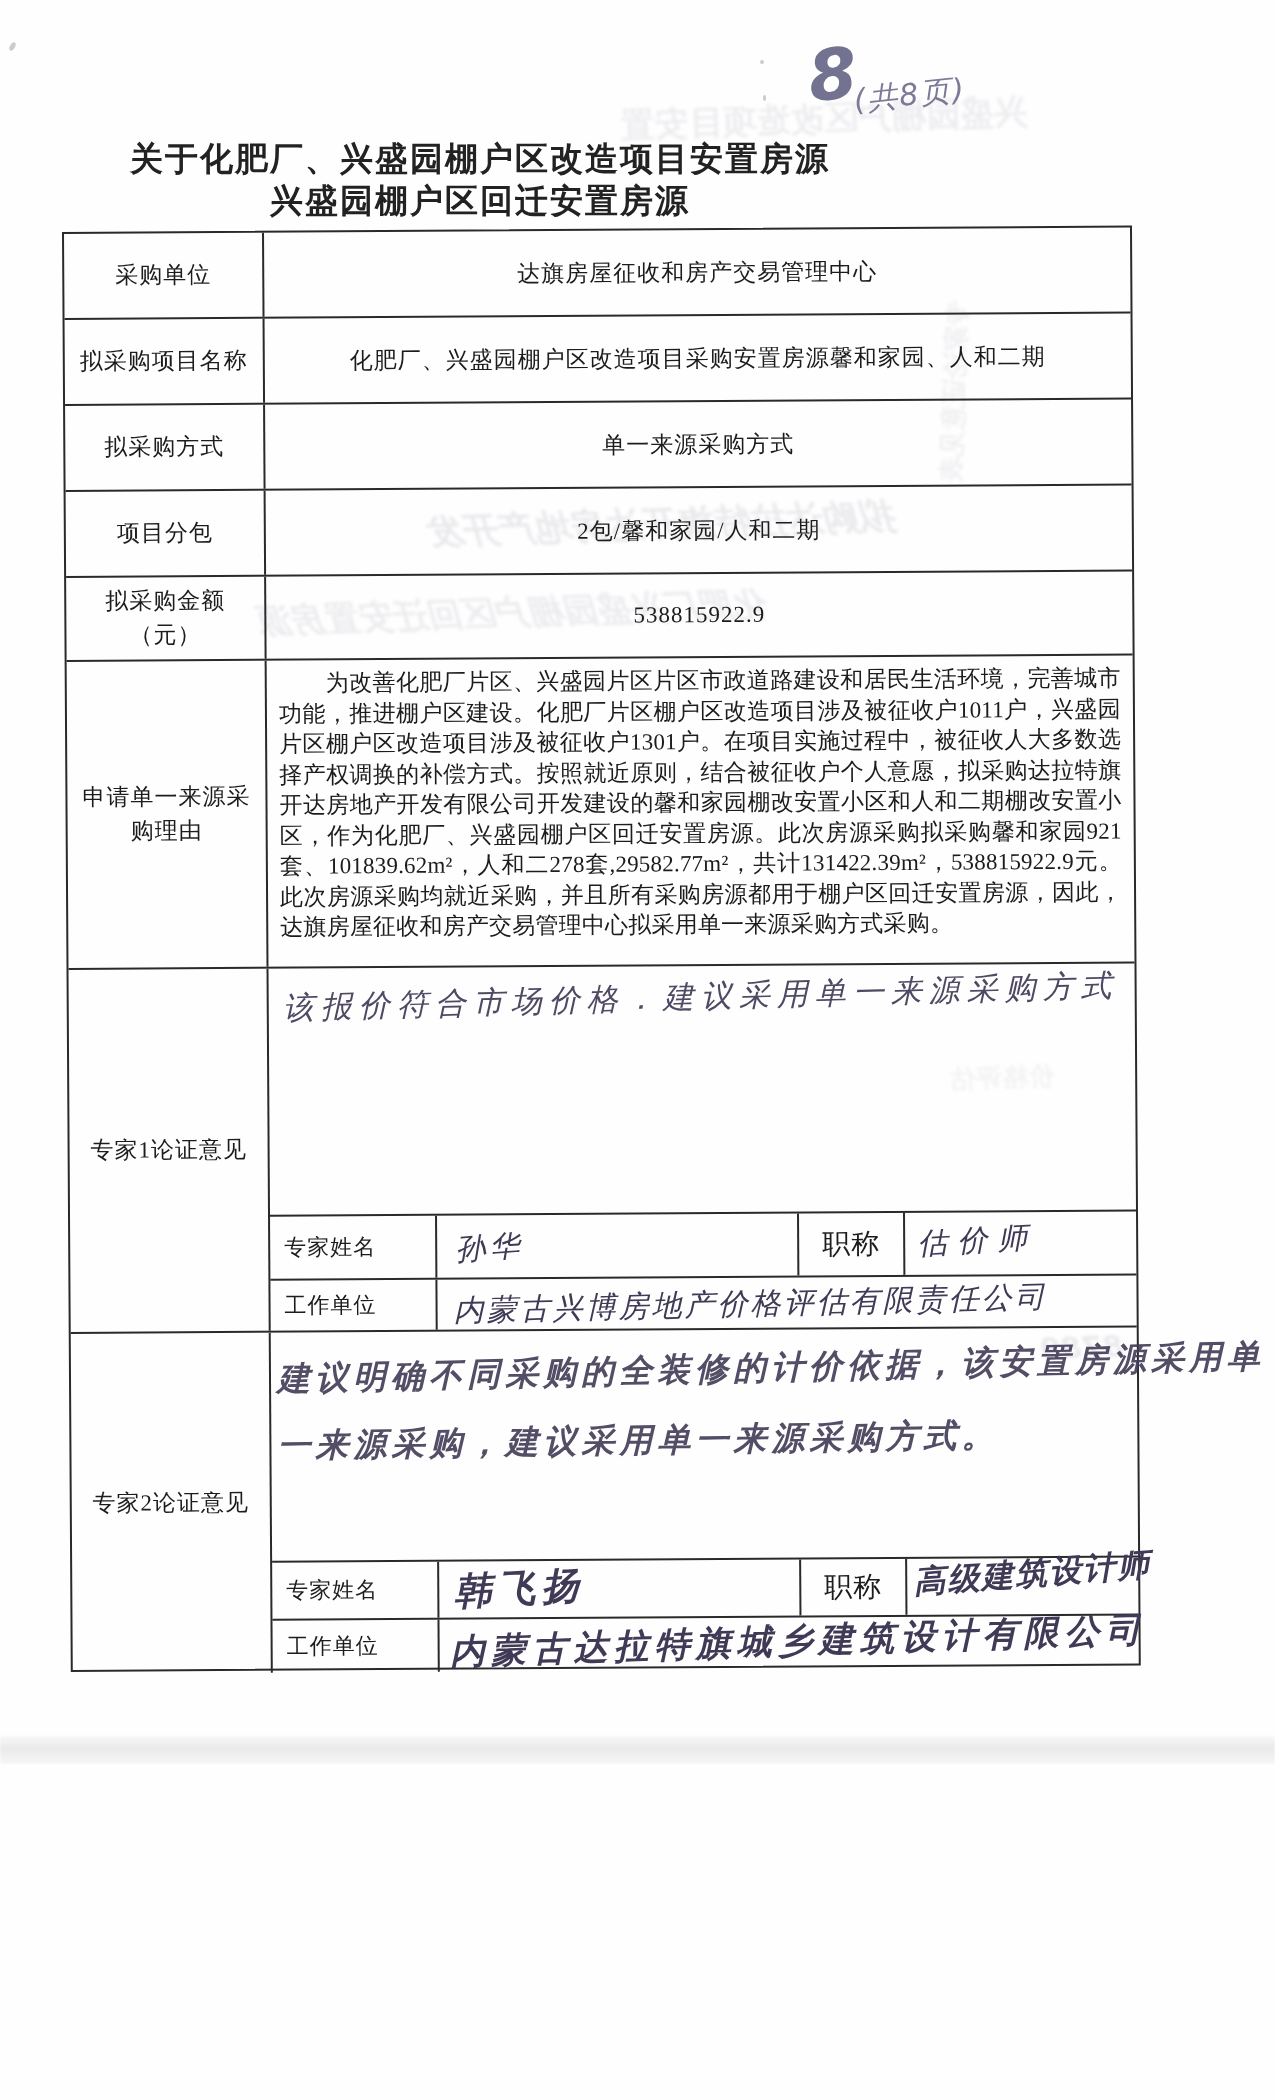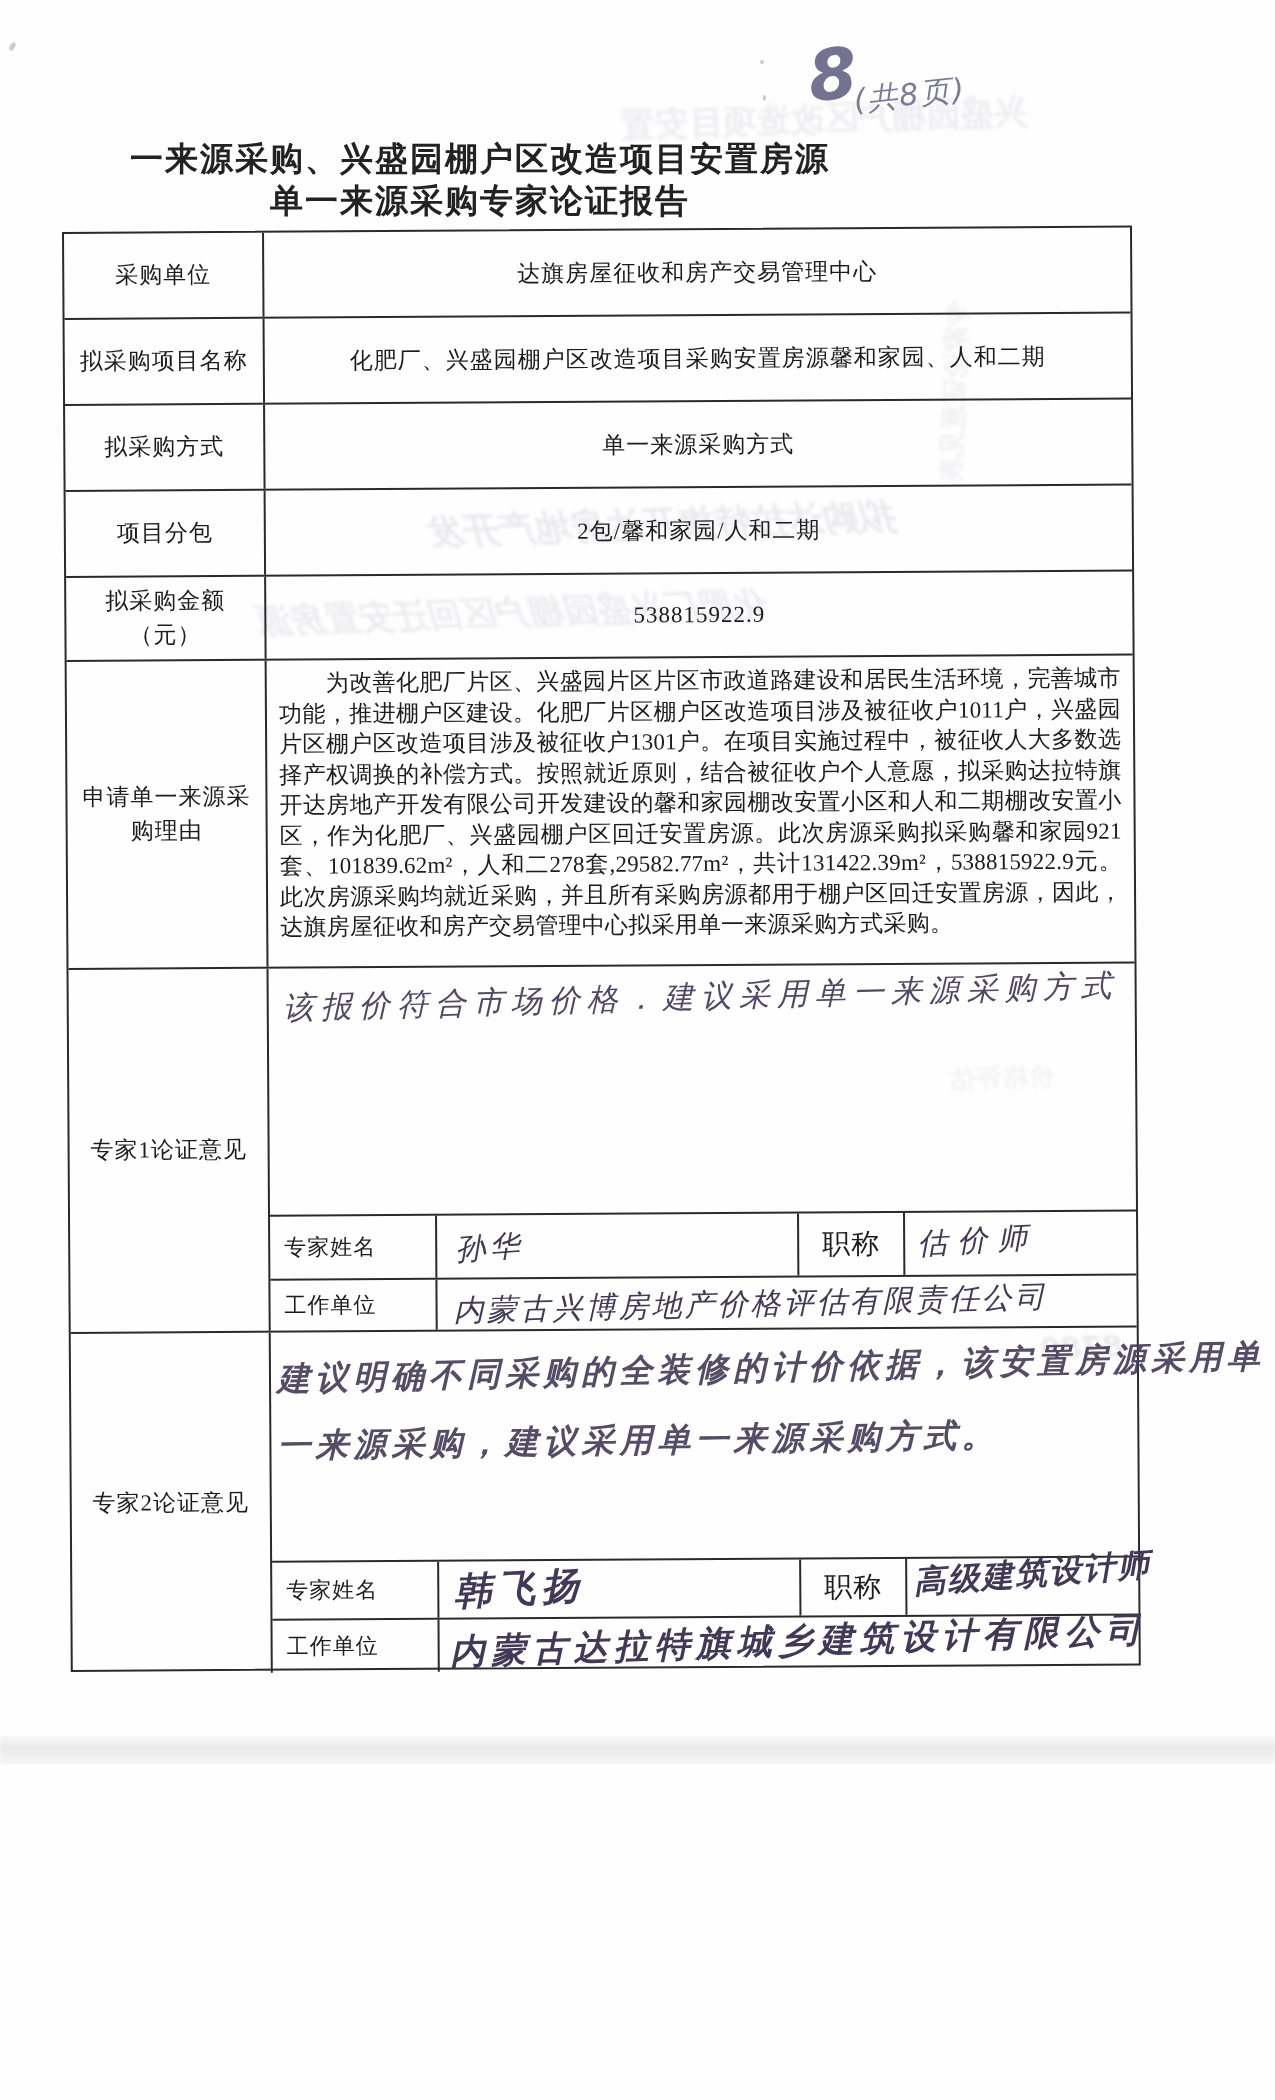--- a/index.html
+++ b/index.html
@@ -117,7 +117,7 @@
   </div>
 
   <div class="title-wrap">
-    <div class="title-line">一来源采购、兴盛园棚户区改造项目安置房源</div>
+    <div class="title-line">关于化肥厂、兴盛园棚户区改造项目安置房源</div>
     <div class="title-line">单一来源采购专家论证报告</div>
   </div>
 

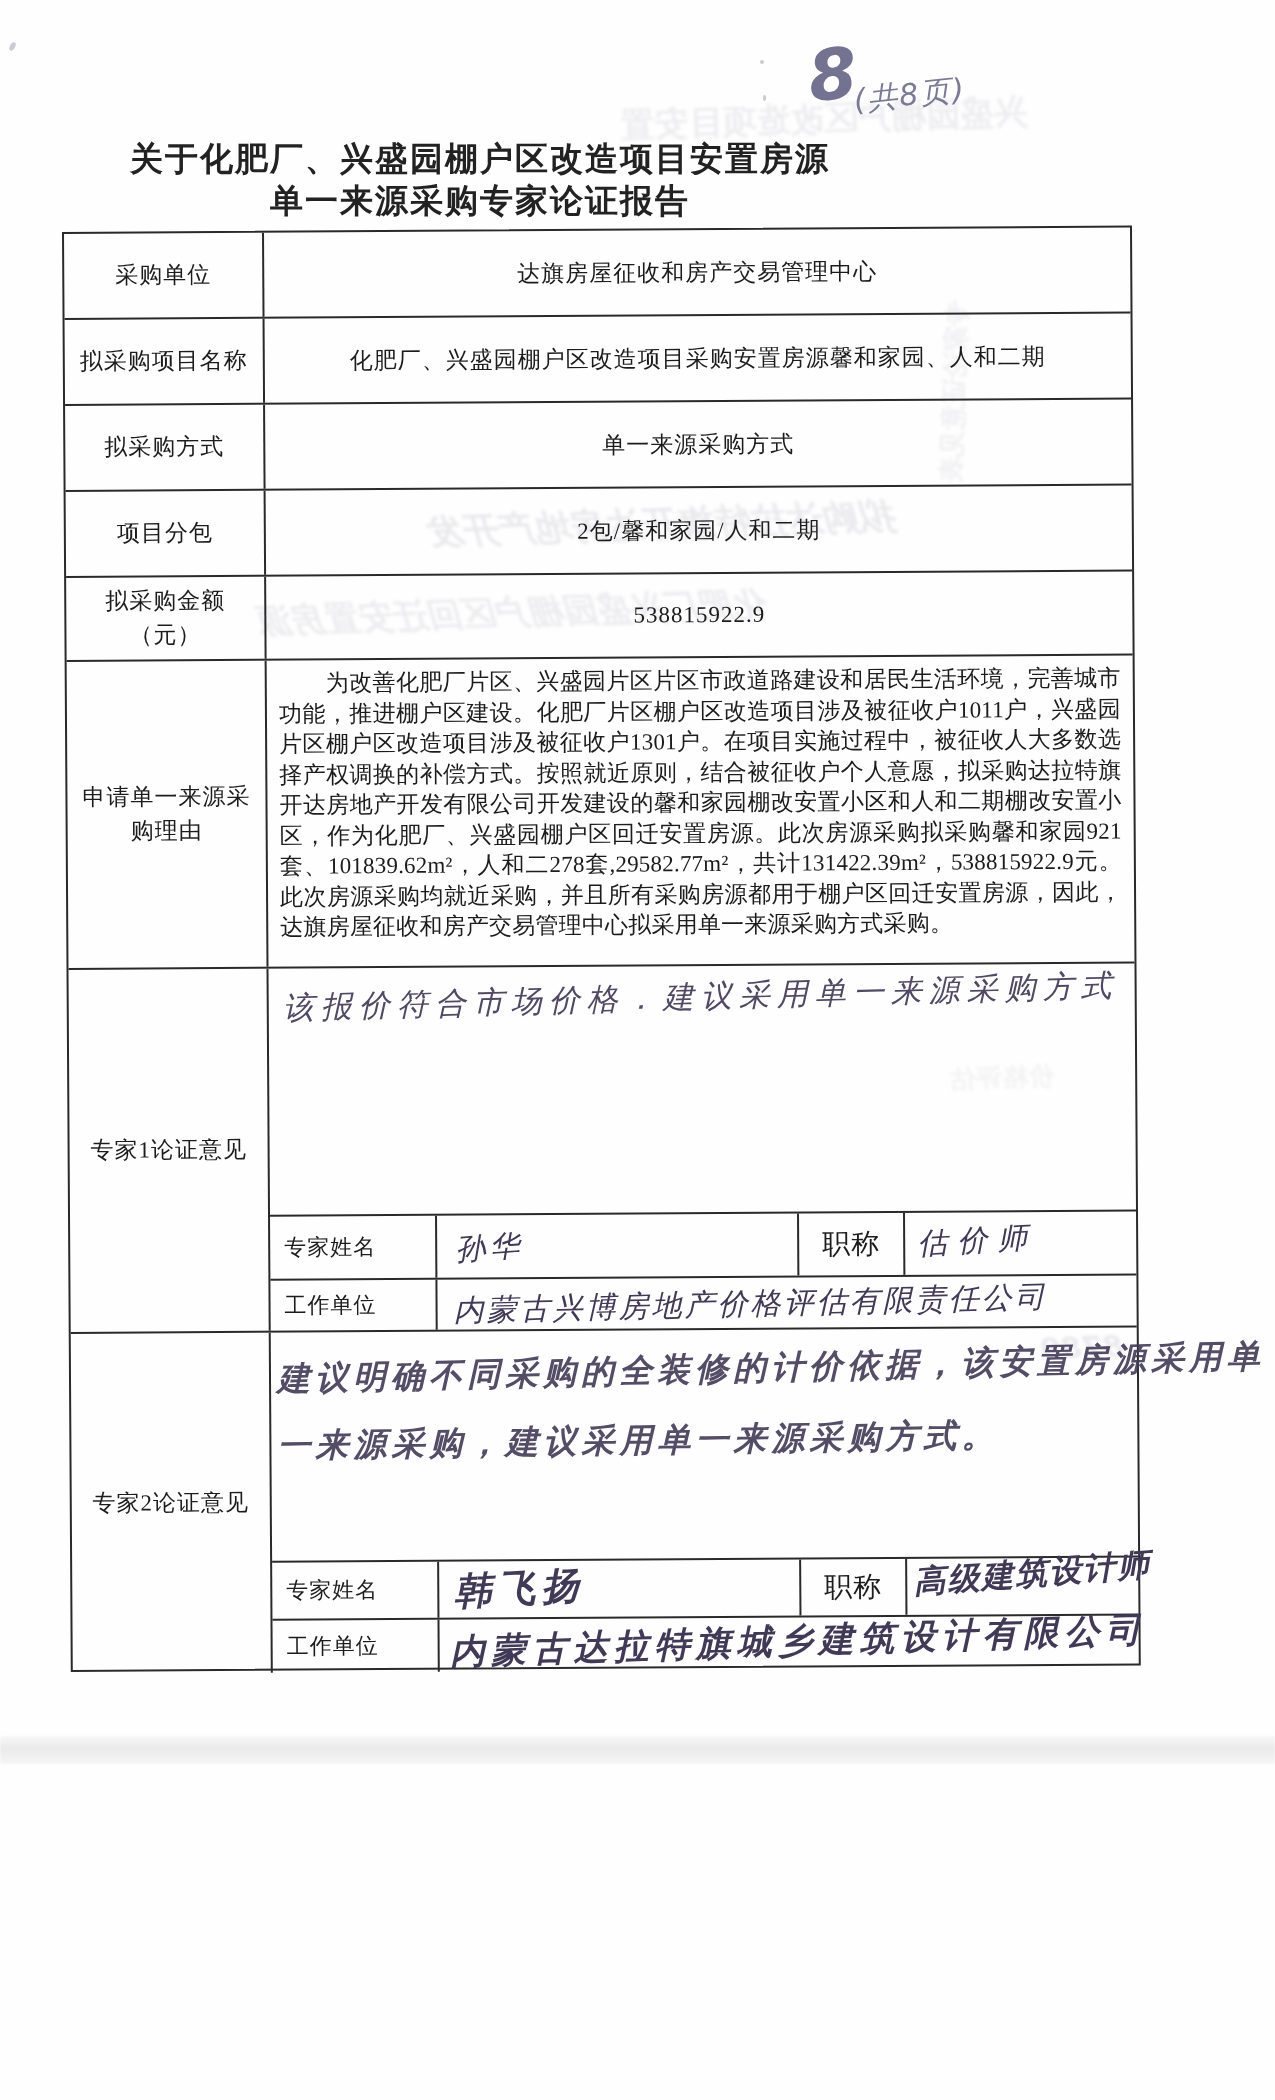--- a/index.html
+++ b/index.html
@@ -118,7 +118,7 @@
 
   <div class="title-wrap">
     <div class="title-line">关于化肥厂、兴盛园棚户区改造项目安置房源</div>
-    <div class="title-line">单一来源采购专家论证报告</div>
+    <div class="title-line">兴盛园棚户区回迁安置房源</div>
   </div>
 
   <div class="doc-table">

